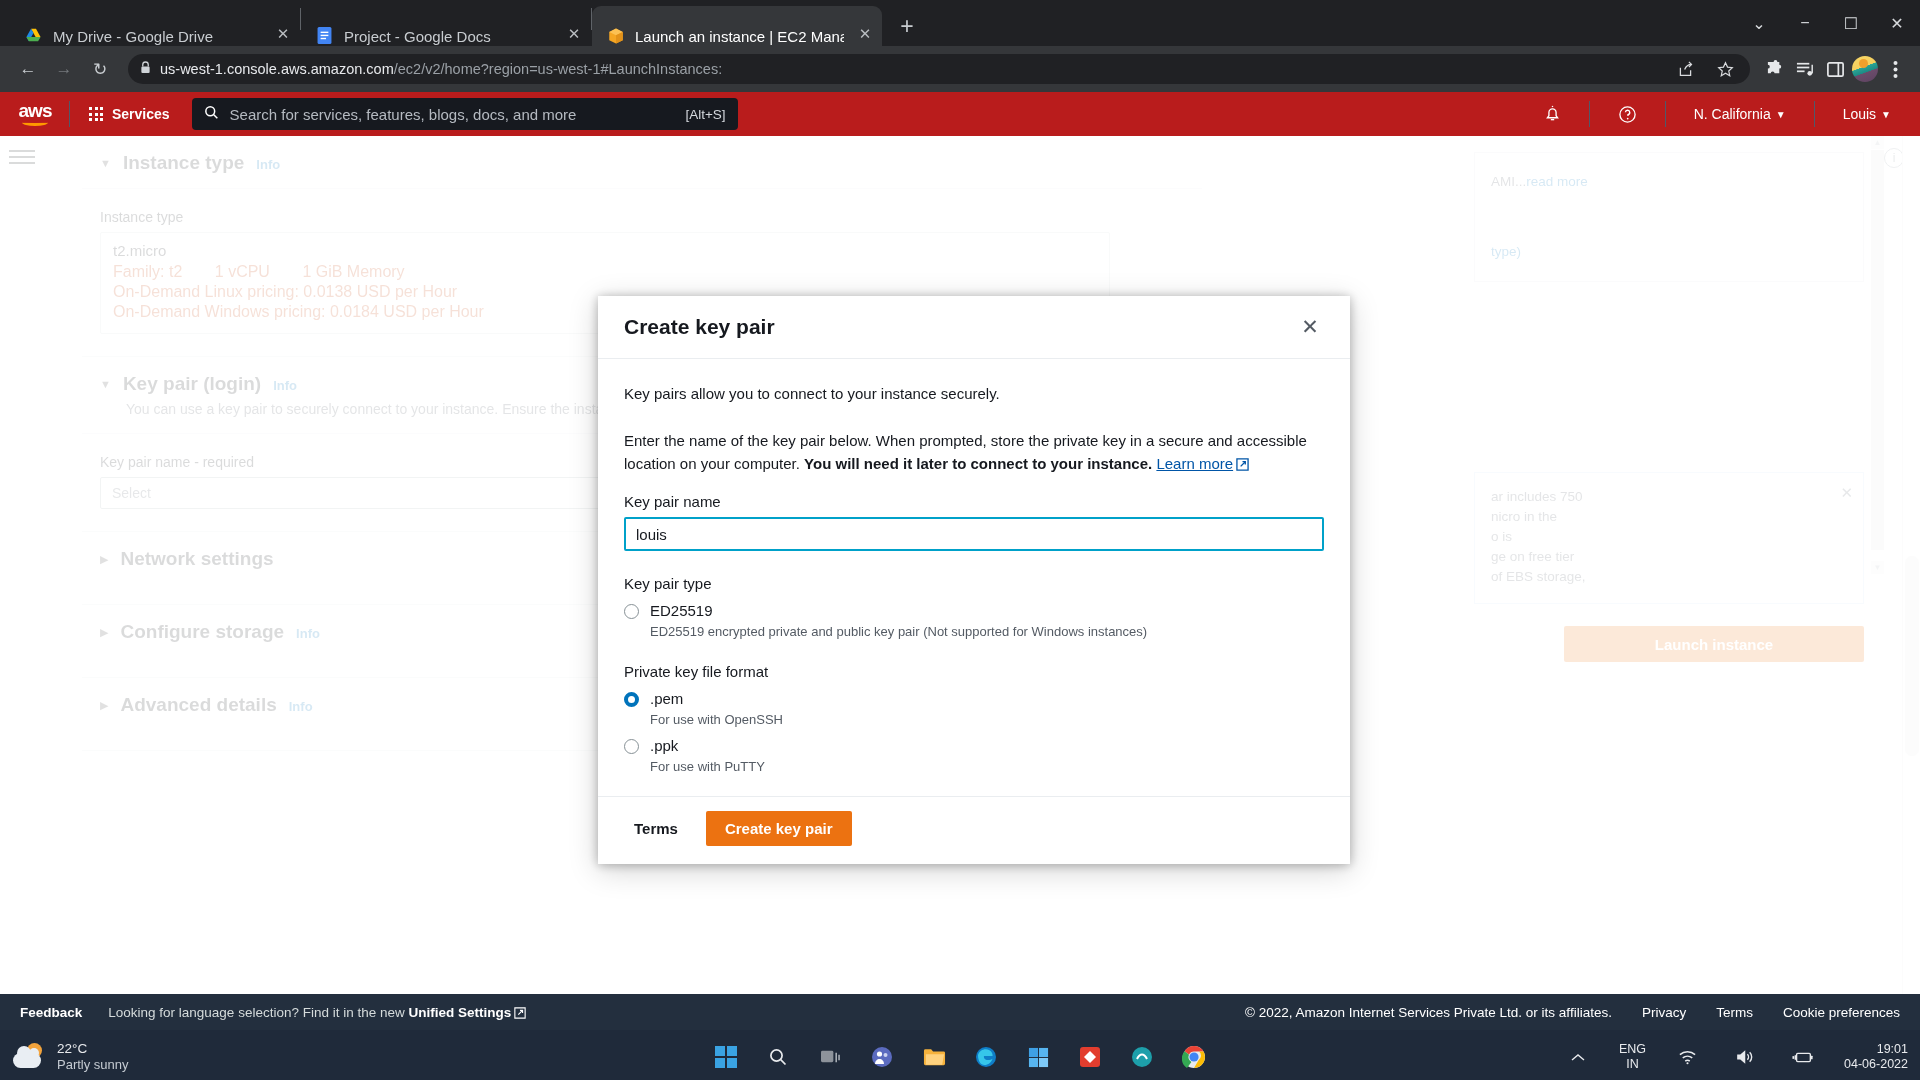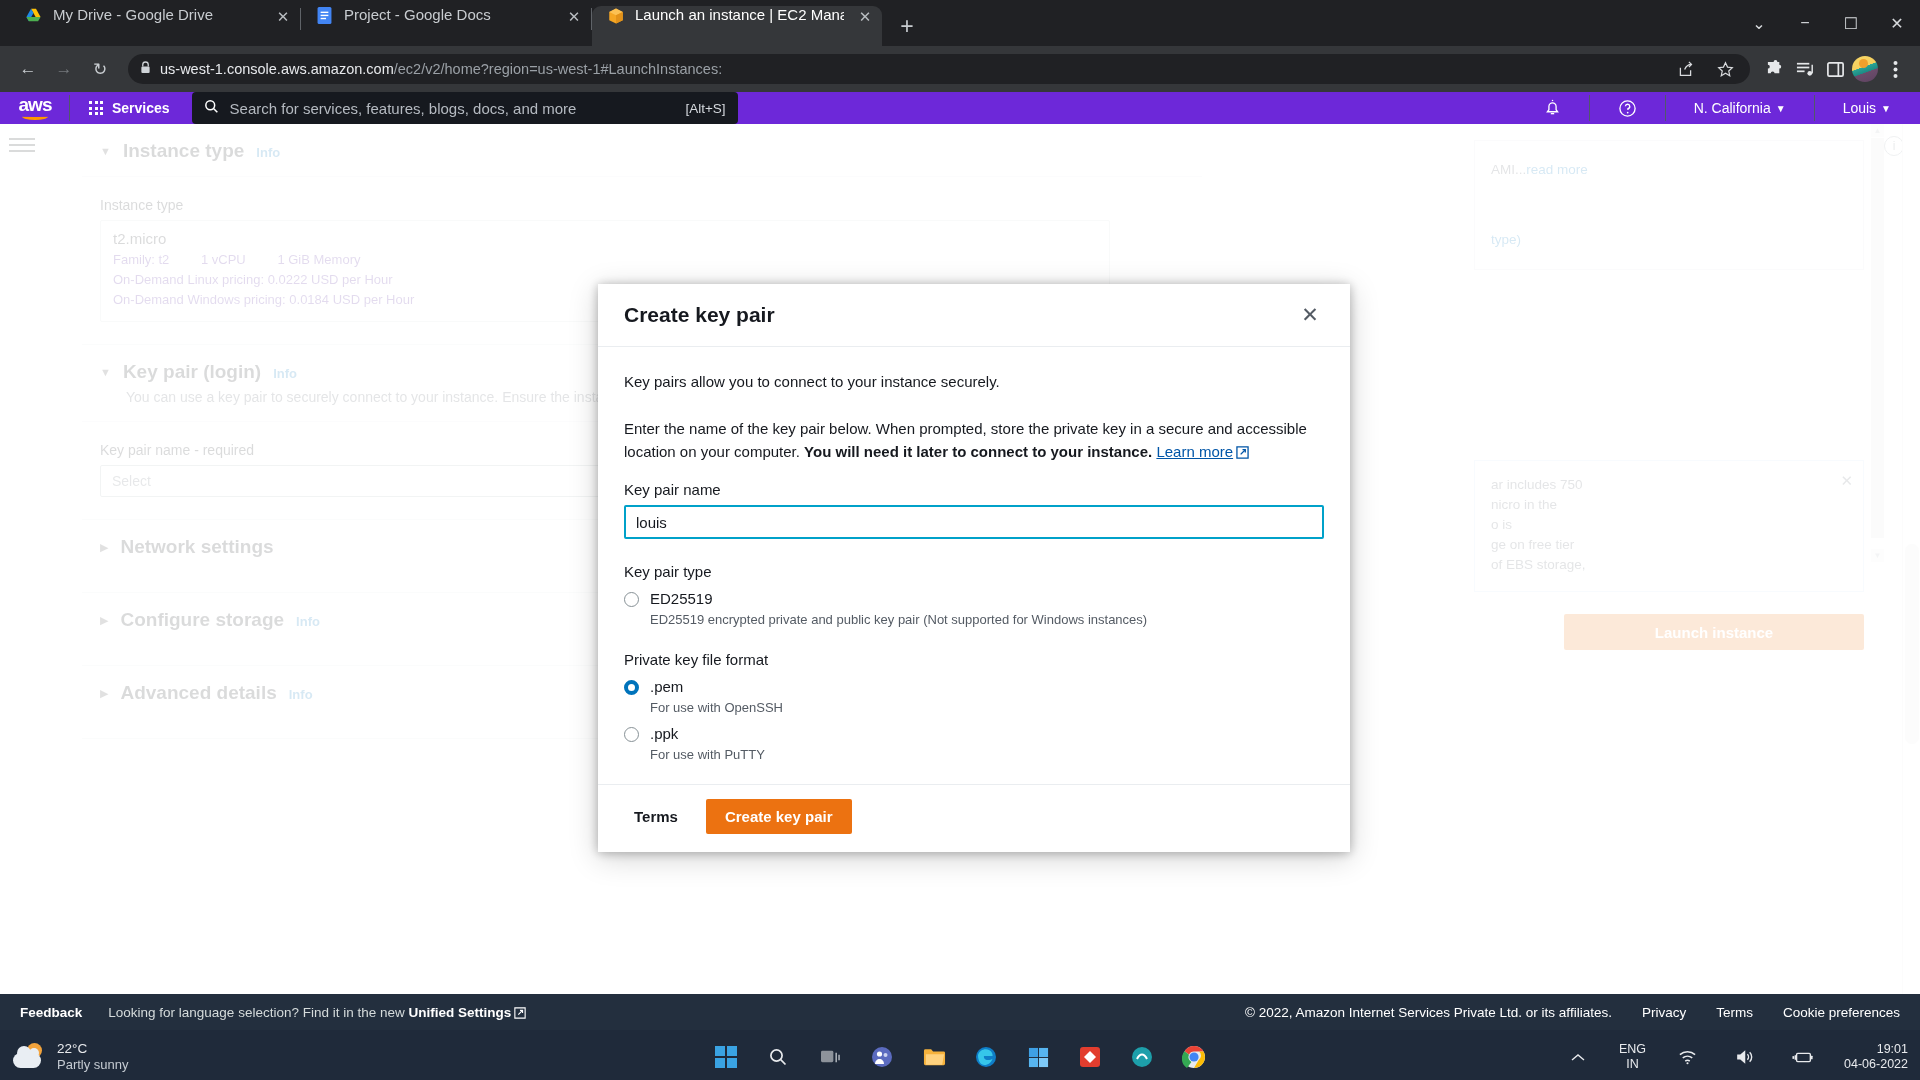--- a/index.html
+++ b/index.html
@@ -18,8 +18,8 @@
   }
   .tab {
     height: 40px; width: 290px;
-    display: flex; align-items: flex-start;
-    padding: 0 6px 7px 14px; gap: 10px;
+    display: flex; align-items: flex-end;
+    padding: 0 6px 1px 14px; gap: 10px;
     border-radius: 9px 9px 0 0;
     color: #c8ccd0; font-size: 15px;
     position: relative;

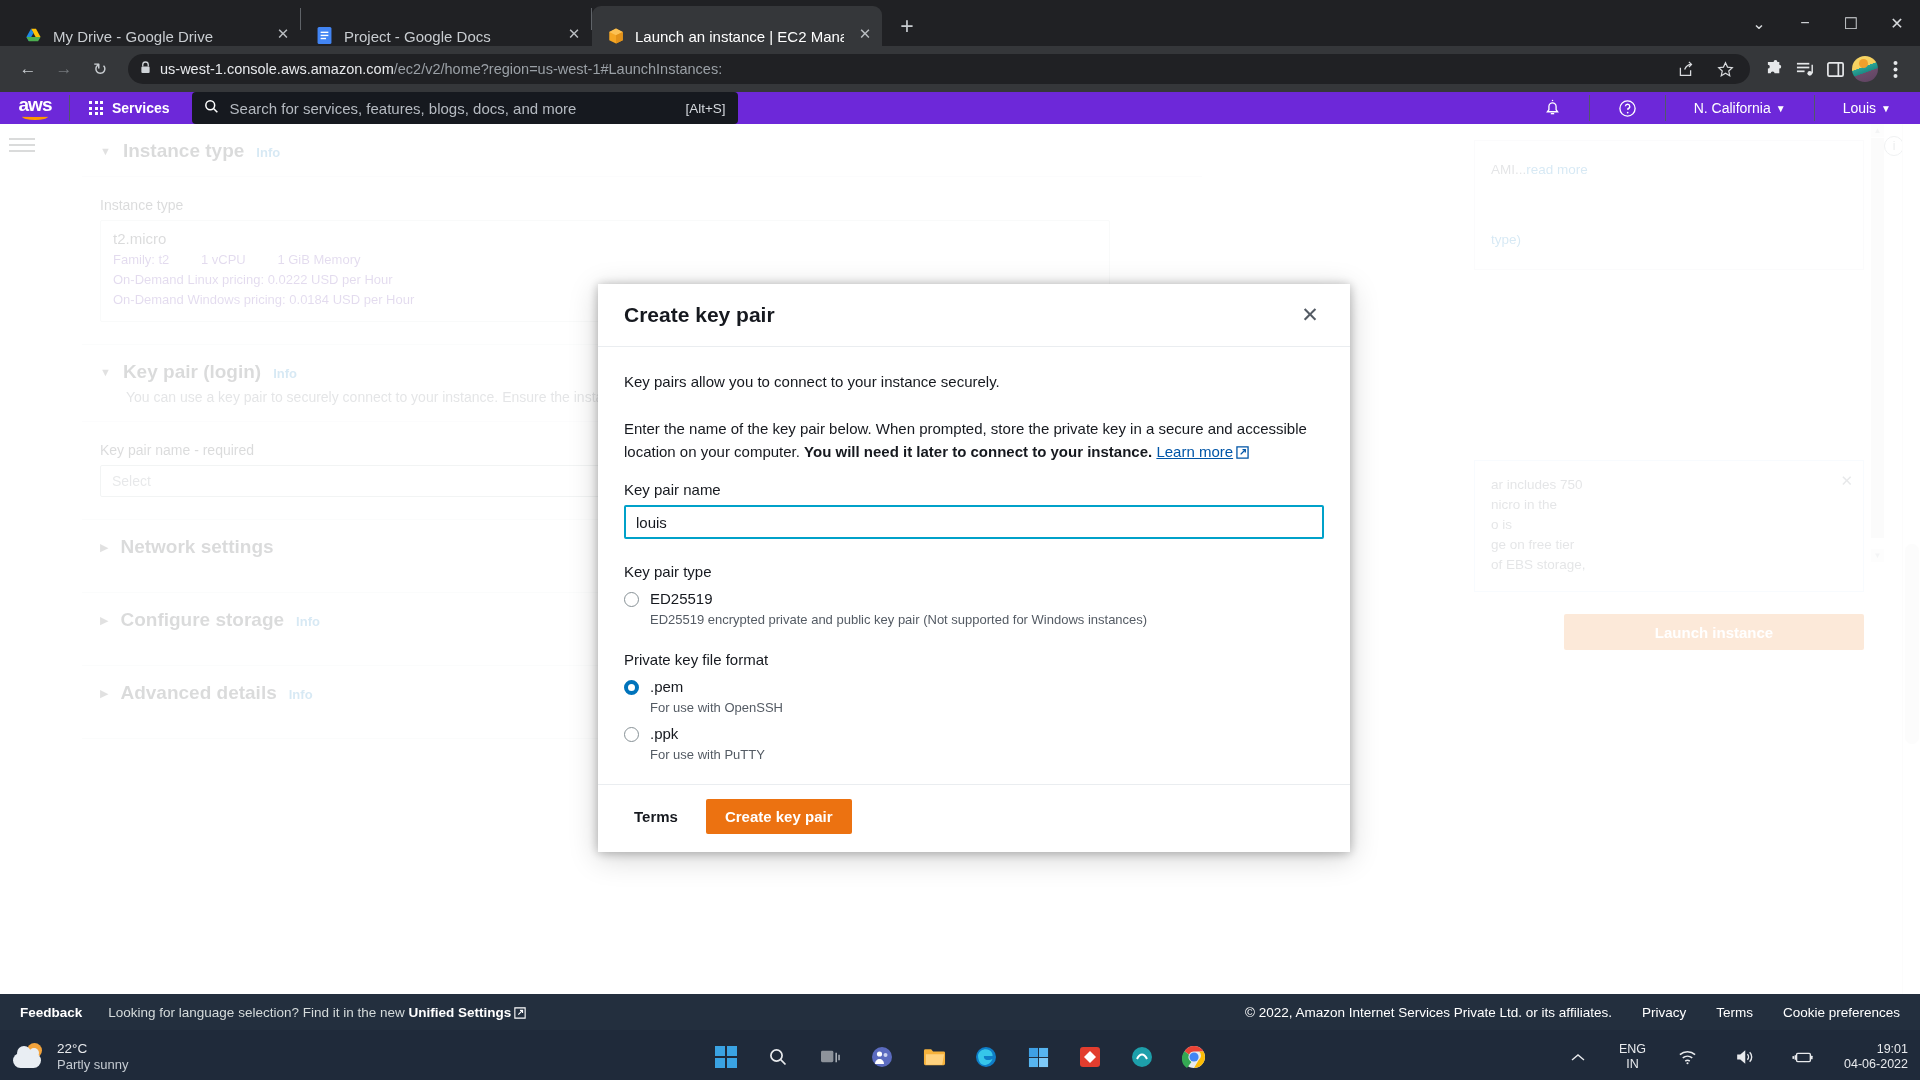--- a/index.html
+++ b/index.html
@@ -82,7 +82,7 @@
   
   .aws-wrap { height: 938px; position: relative; background: #ffffff; }
   .aws-header {
-    height: 32px; background: #6d28d9; display: flex; align-items: center;
+    height: 44px; background: #b91c1c; display: flex; align-items: center;
     padding: 0 14px; color: #ffffff; position: relative; z-index: 5;
   }
   .aws-logo { width: 42px; display:flex; flex-direction:column; align-items:center; }

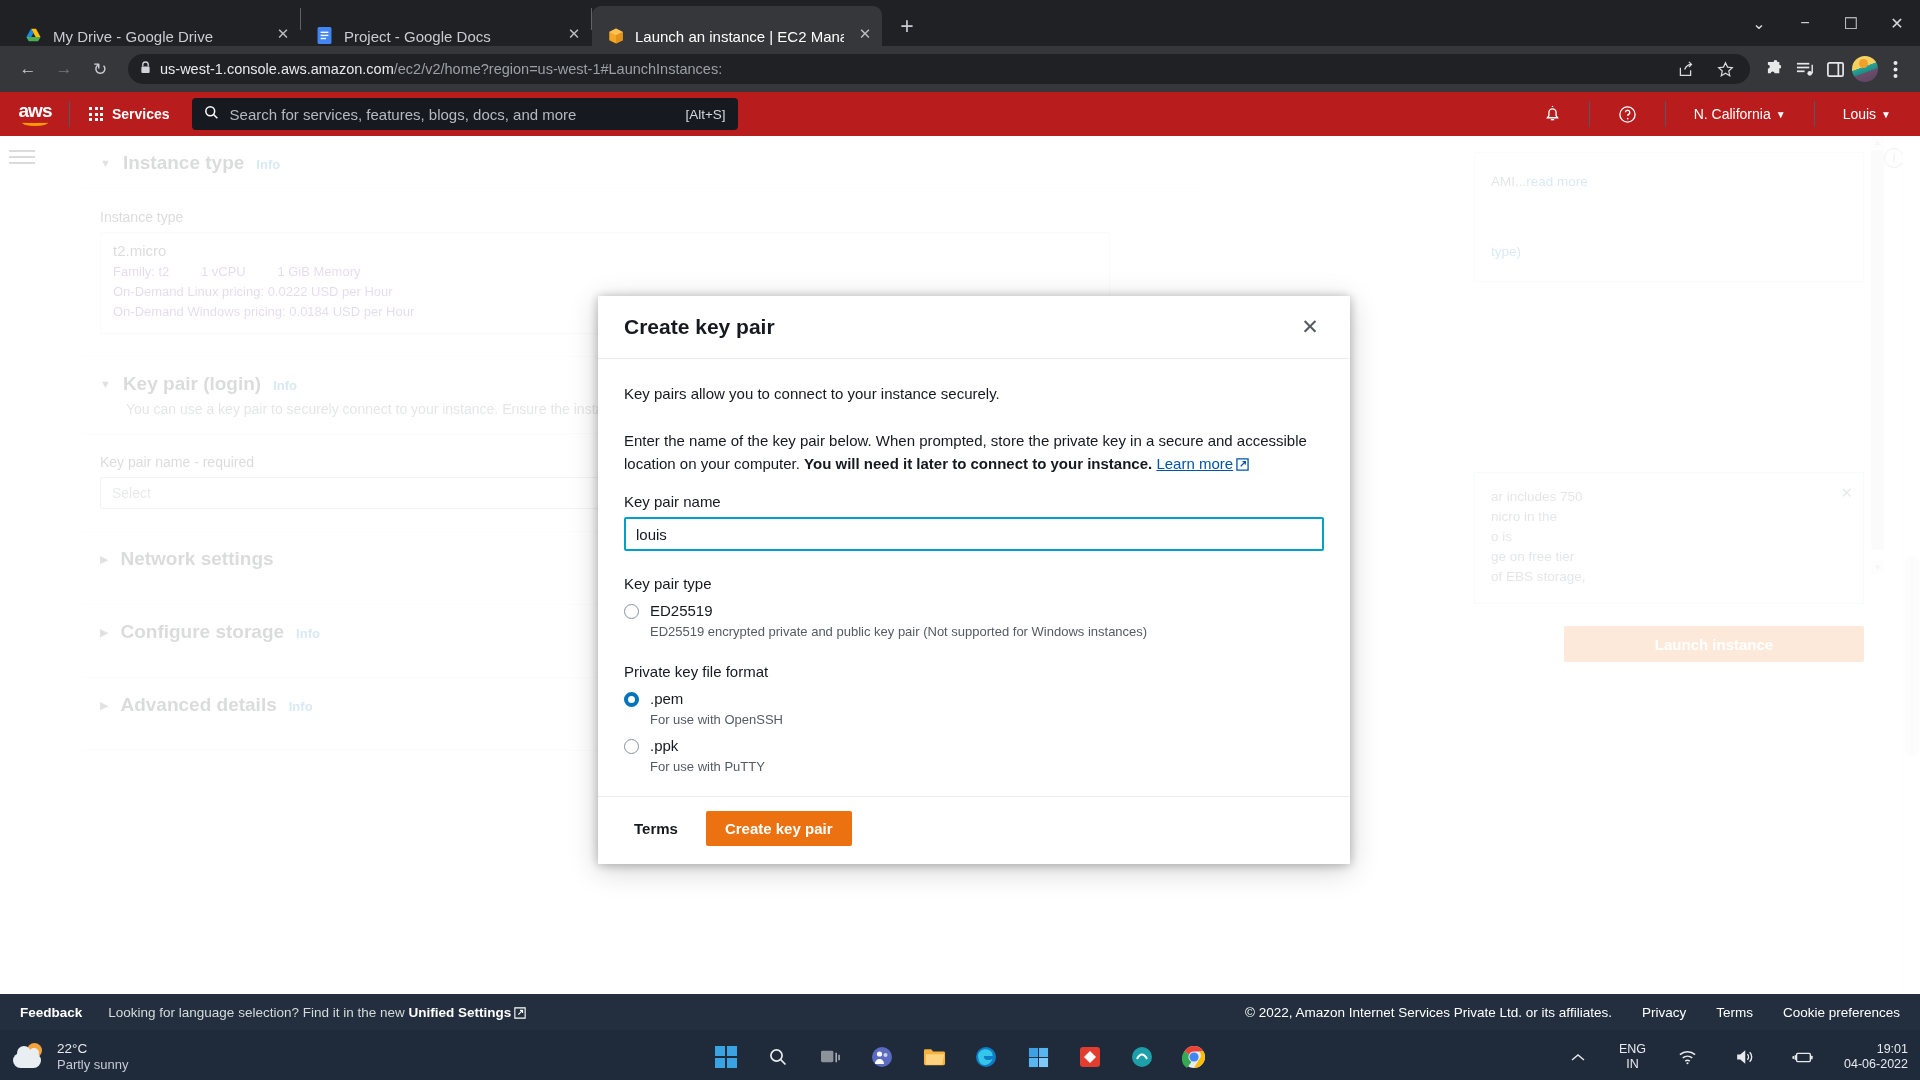--- a/index.html
+++ b/index.html
@@ -132,7 +132,7 @@
     padding: 9px 12px 11px; width: 1010px;
   }
   .type-card .t1 { font-size: 15px; color: #16191f; margin-bottom: 3px;}
-  .type-card .t2 { font-size: 13px; color: #4c1d95; line-height: 20px; }
+  .type-card .t2 { font-size: 16px; color: #c2410c; line-height: 20px; }
   .type-card .t2 span { margin-right: 28px; }
 
   .right-col {

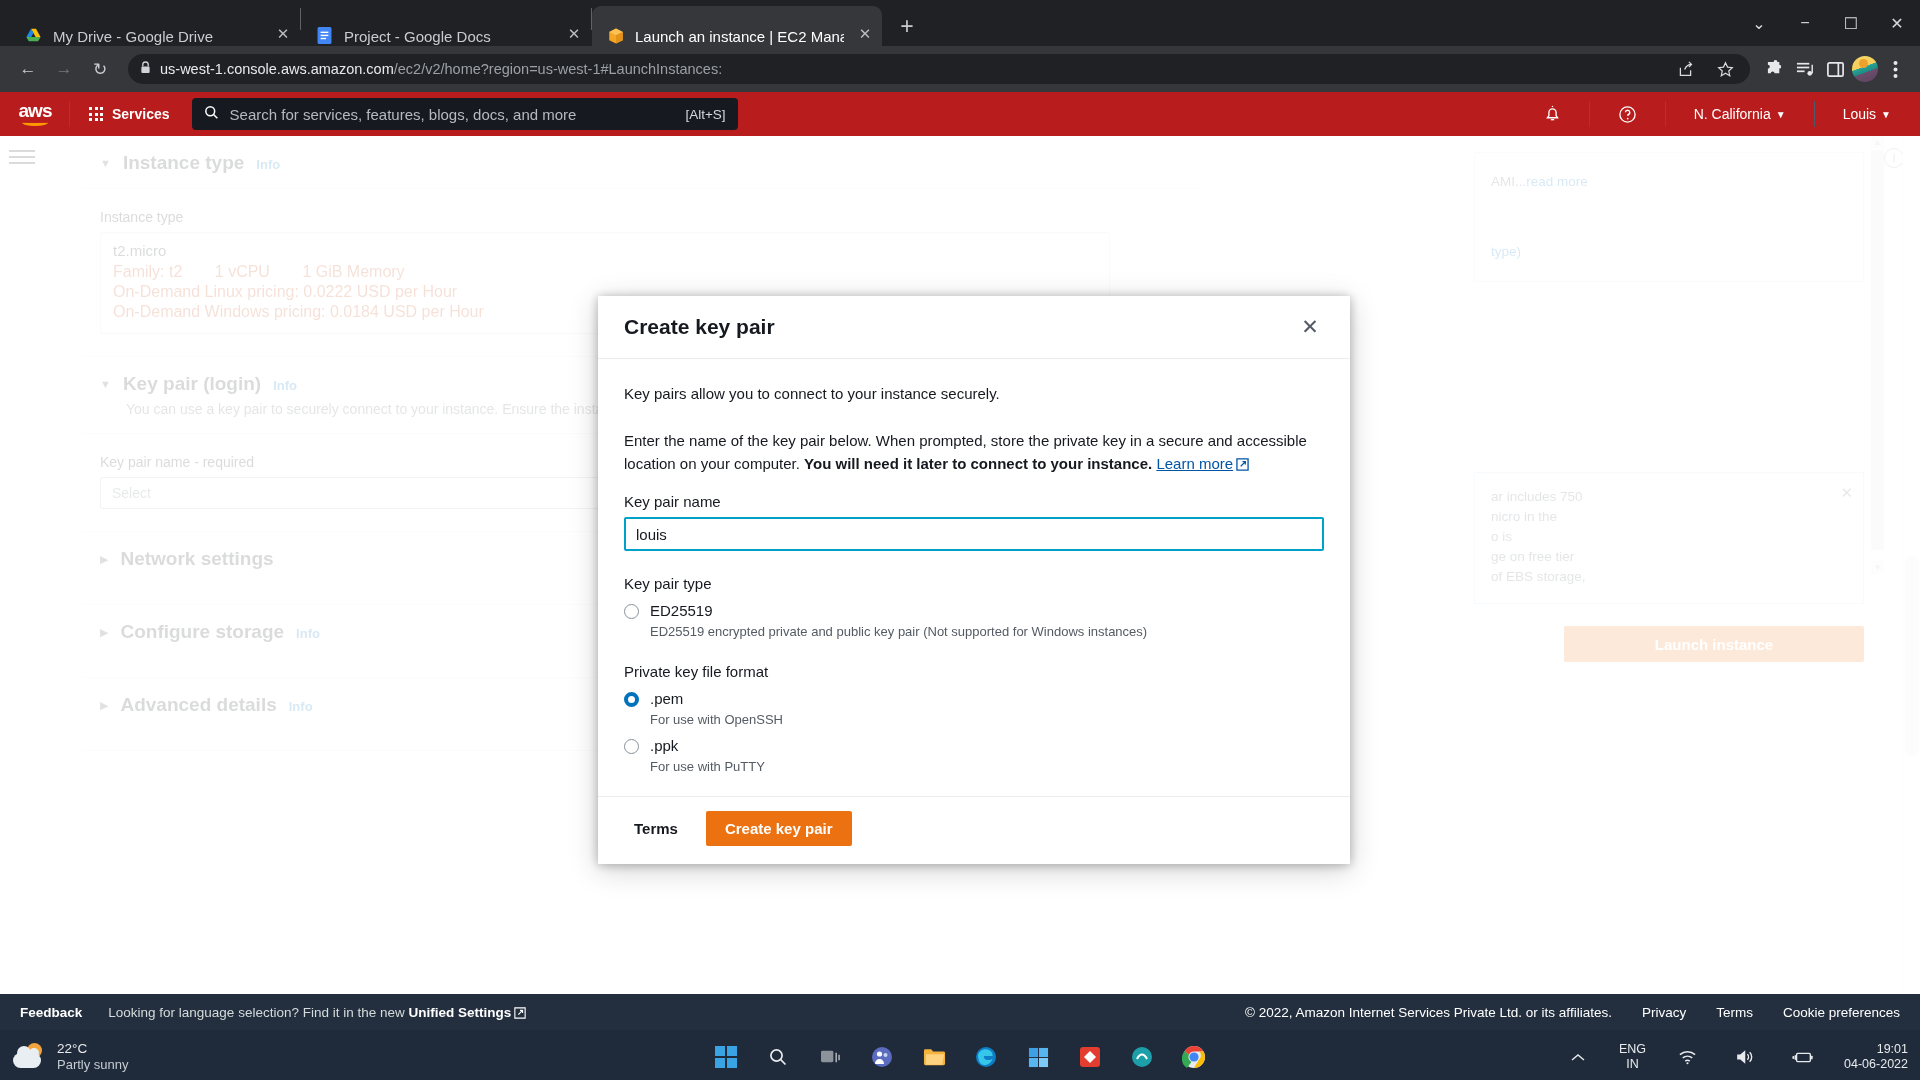--- a/index.html
+++ b/index.html
@@ -442,7 +442,7 @@
                 <span>1 vCPU</span>
                 <span>1 GiB Memory</span>
               </div>
-              <div class="t2">On-Demand Linux pricing: 0.0222 USD per Hour</div>
+              <div class="t2">On-Demand Linux pricing: 0.0138 USD per Hour</div>
               <div class="t2">On-Demand Windows pricing: 0.0184 USD per Hour</div>
             </div>
           </div>

